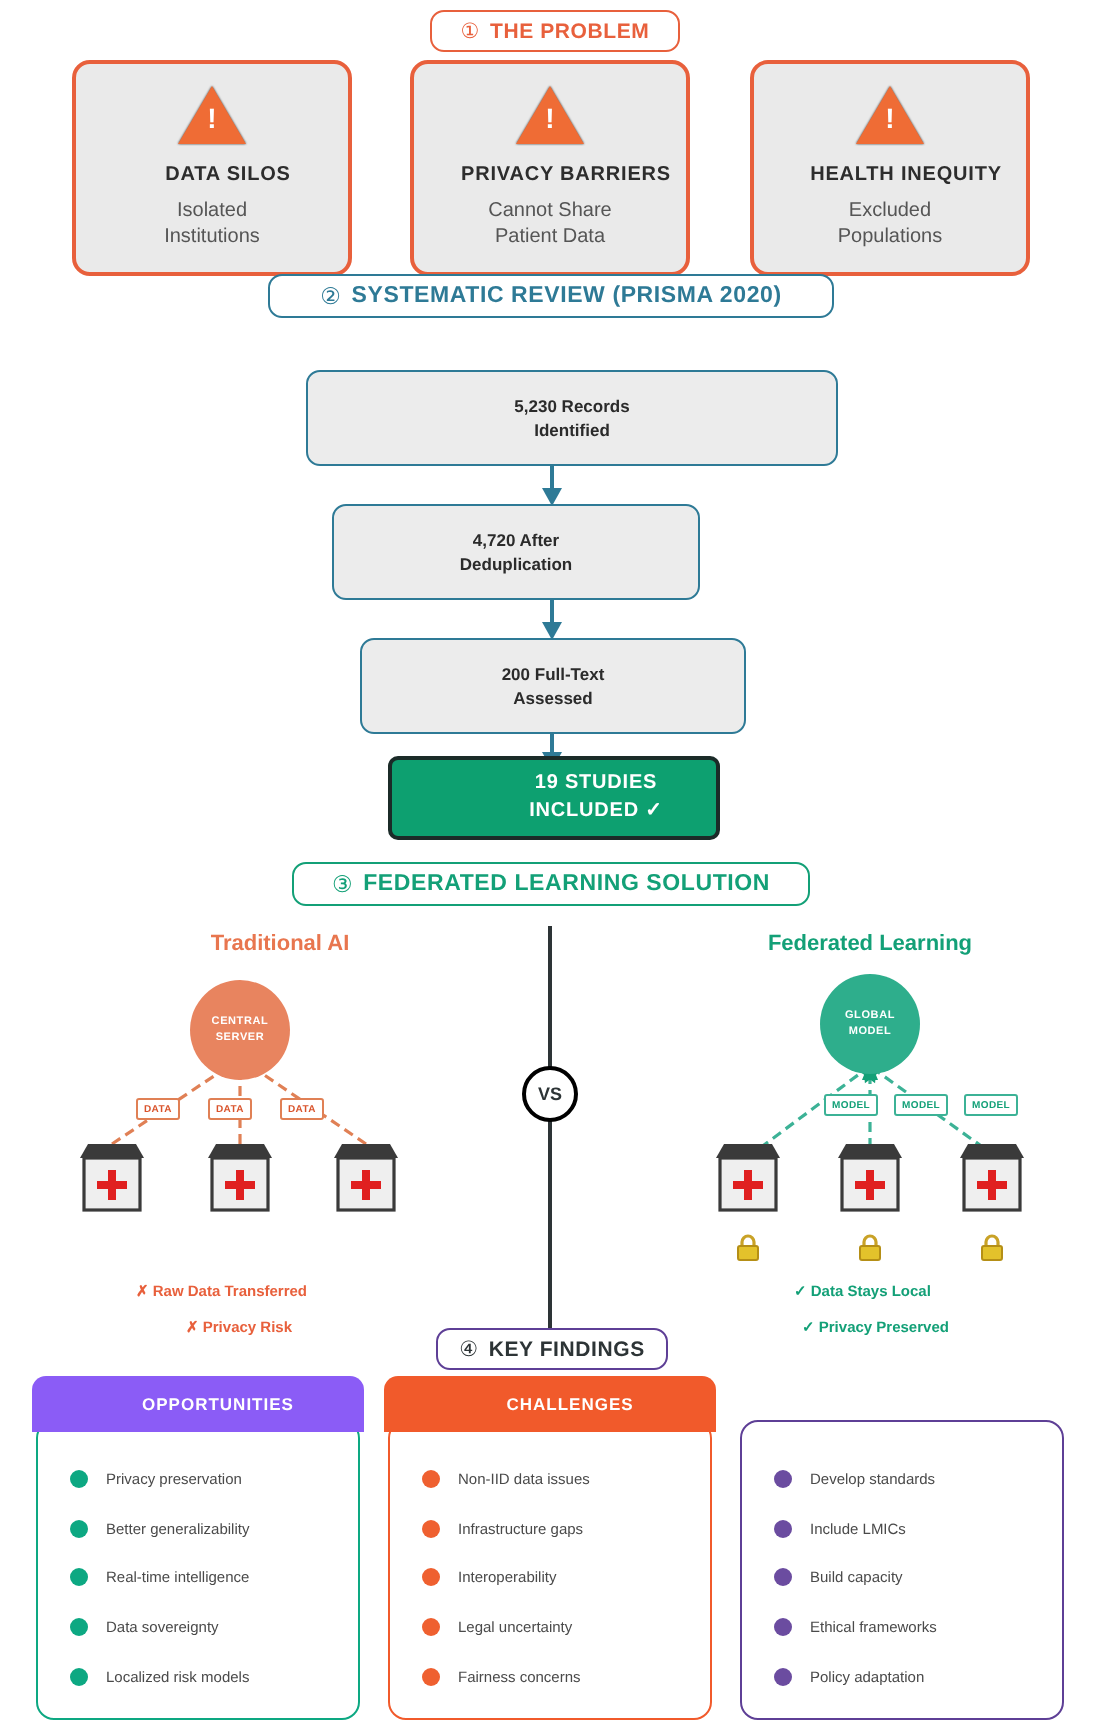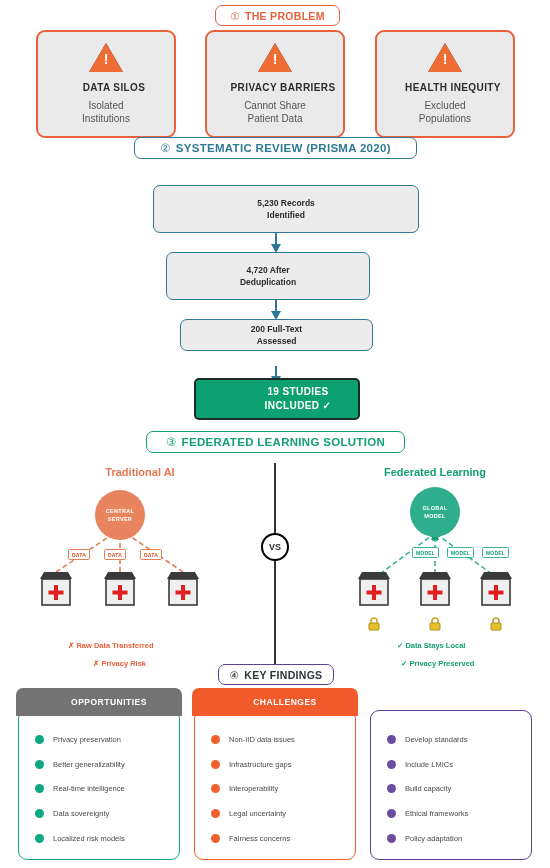--- a/index.html
+++ b/index.html
@@ -175,7 +175,7 @@
     <polygon points="8,21 3,12 13,12" fill="#2e7a96"></polygon>
   </svg>
 
-  <div class="fbox" style="left:166px;top:252px;width:204px;height:48px;">
+  <div class="fbox" style="left:166px;top:252px;width:184px;height:48px;">
     <span>4,720 After</span>
     <span>Deduplication</span>
   </div>

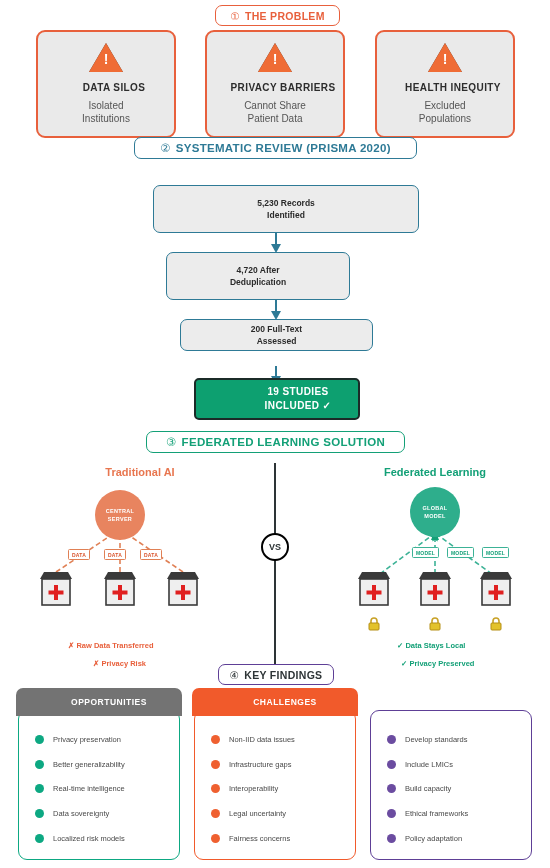--- a/index.html
+++ b/index.html
@@ -184,7 +184,7 @@
     <polygon points="8,21 3,12 13,12" fill="#2e7a96"></polygon>
   </svg>
 
-  <div class="fbox" style="left:180px;top:319px;width:193px;height:32px;">
+  <div class="fbox" style="left:180px;top:319px;width:193px;height:48px;">
     <span>200 Full-Text</span>
     <span>Assessed</span>
   </div>

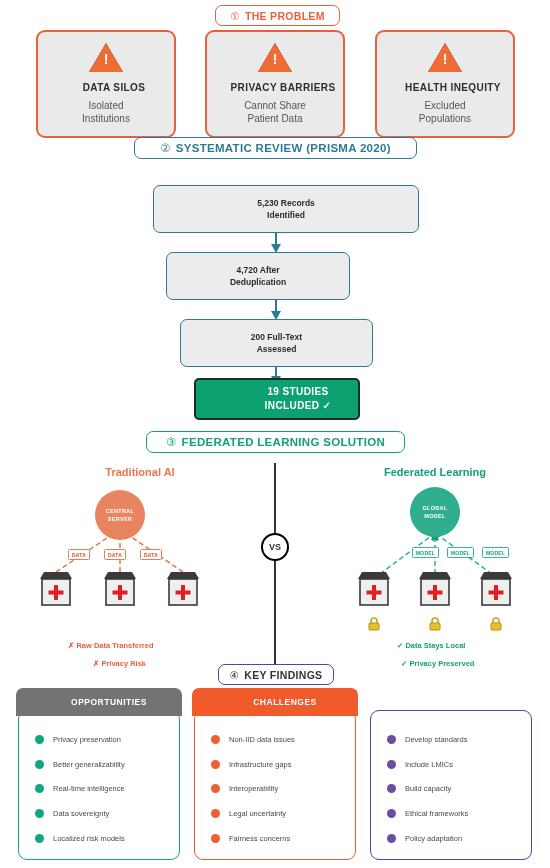--- a/index.html
+++ b/index.html
@@ -356,7 +356,7 @@
           <span class="li-txt">Localized risk models</span>
         </div>
     </div>
-    <div class="panel-head" style="background:#737373;padding-left:20px;">
+    <div class="panel-head" style="background:#8b5cf6;padding-left:20px;">
       <span>OPPORTUNITIES</span>
     </div>
   </div>

